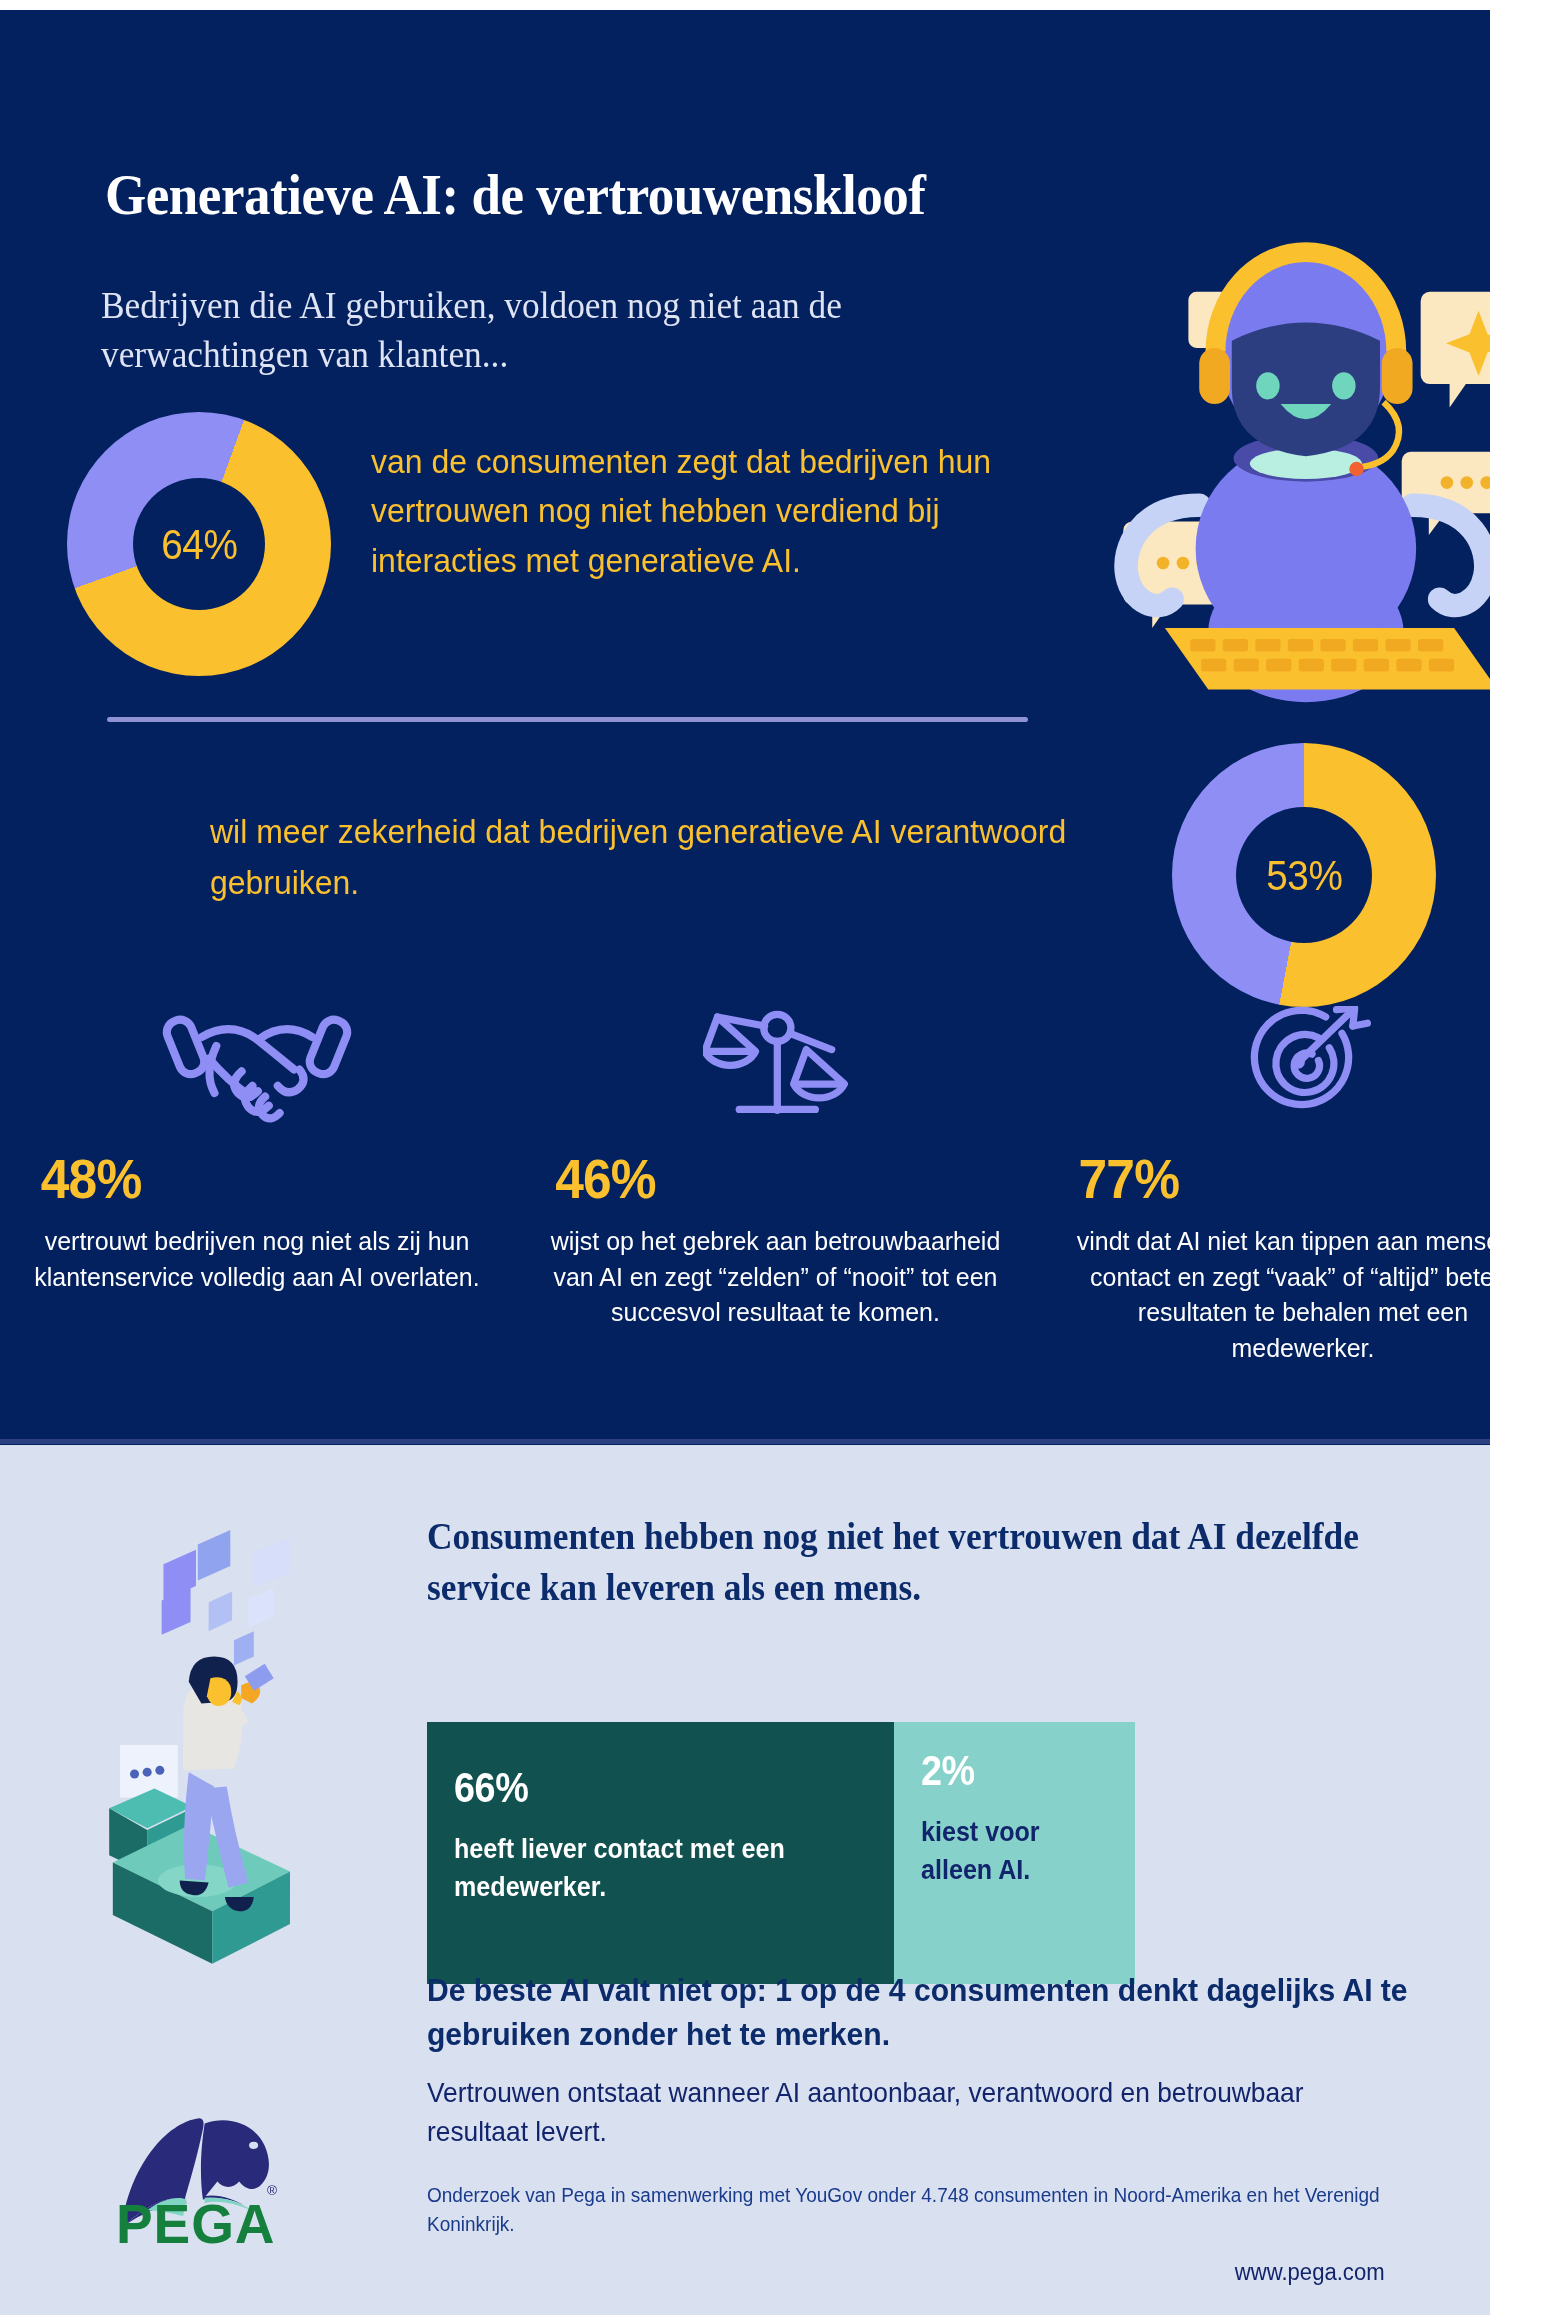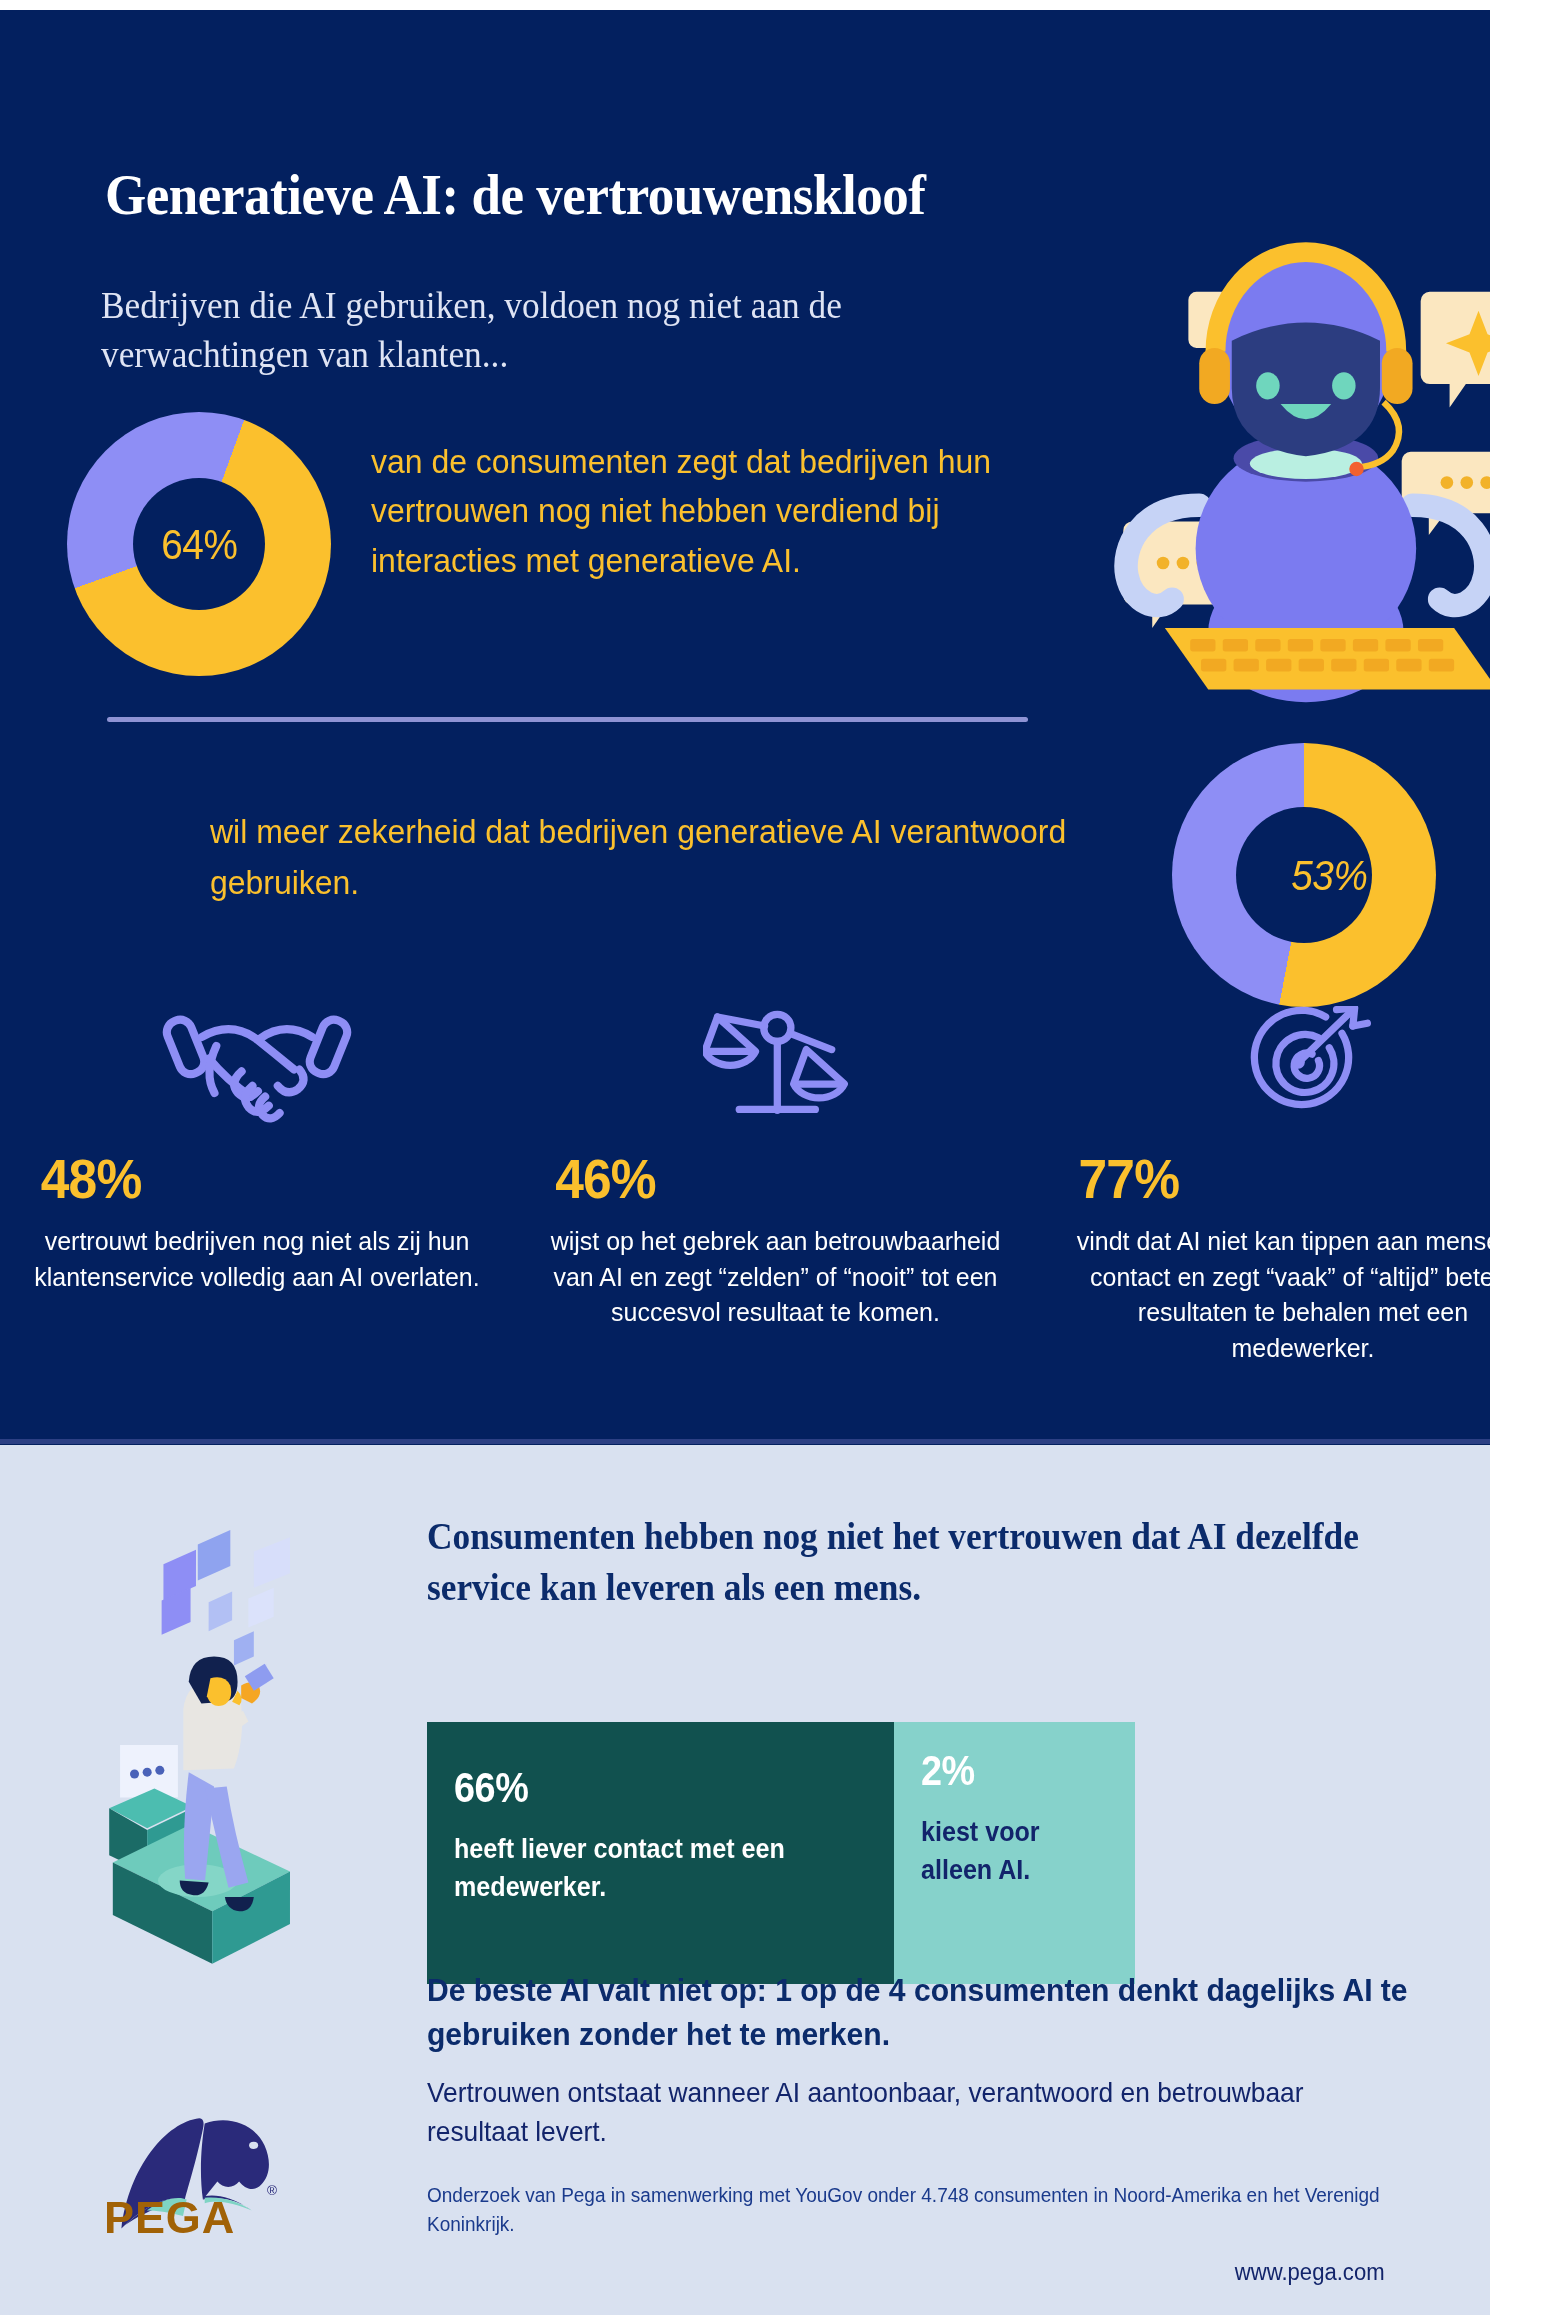--- a/index.html
+++ b/index.html
@@ -111,7 +111,7 @@
     margin: -68px 0 0 -68px;
     border-radius: 50%;
     background: #03205f;
-    display: flex; align-items: center; justify-content: flex-end; font-style: italic;
+    display: flex; align-items: center; justify-content: center;
   }
   .donut53-label {
     font-size: 43px;

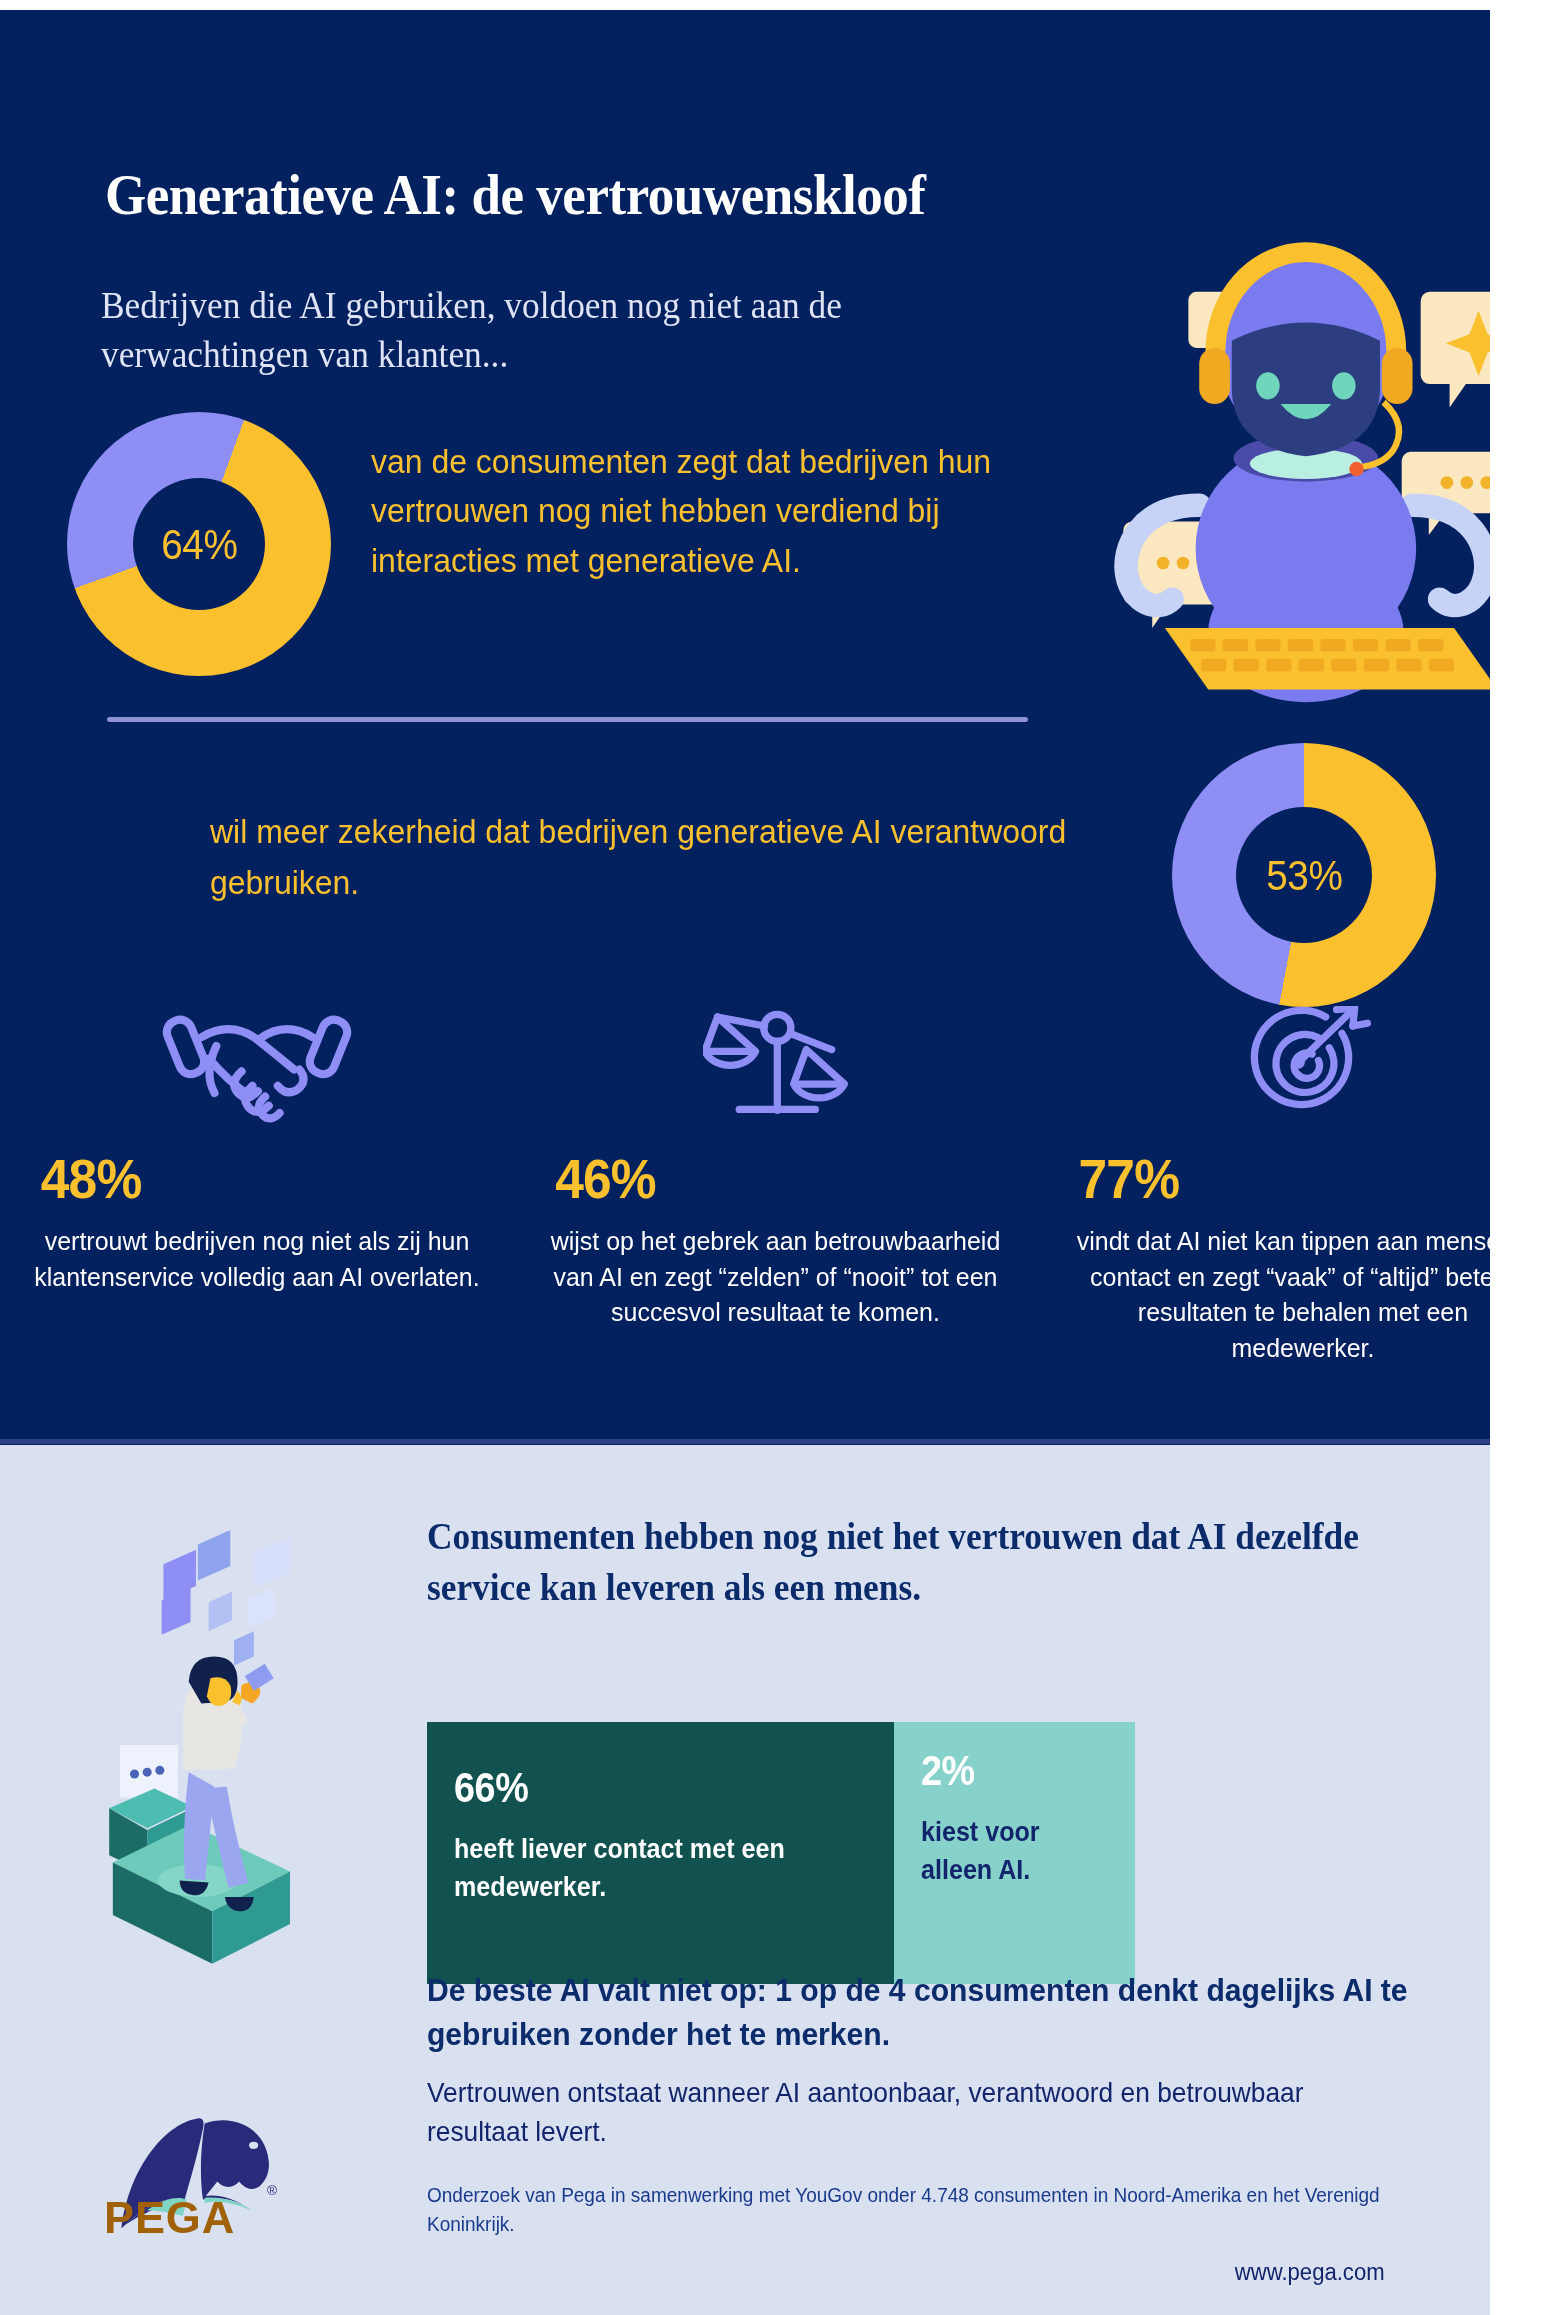--- a/index.html
+++ b/index.html
@@ -265,11 +265,11 @@
   }
   .pega-word {
     position: absolute;
-    left: 104px; top: 2182px;
-    font-size: 45px;
+    left: 116px; top: 2182px;
+    font-size: 55px;
     font-weight: bold;
     letter-spacing: 0.9px;
-    color: #a16207;
+    color: #15803d;
   }
   .pega-reg {
     position: absolute;

